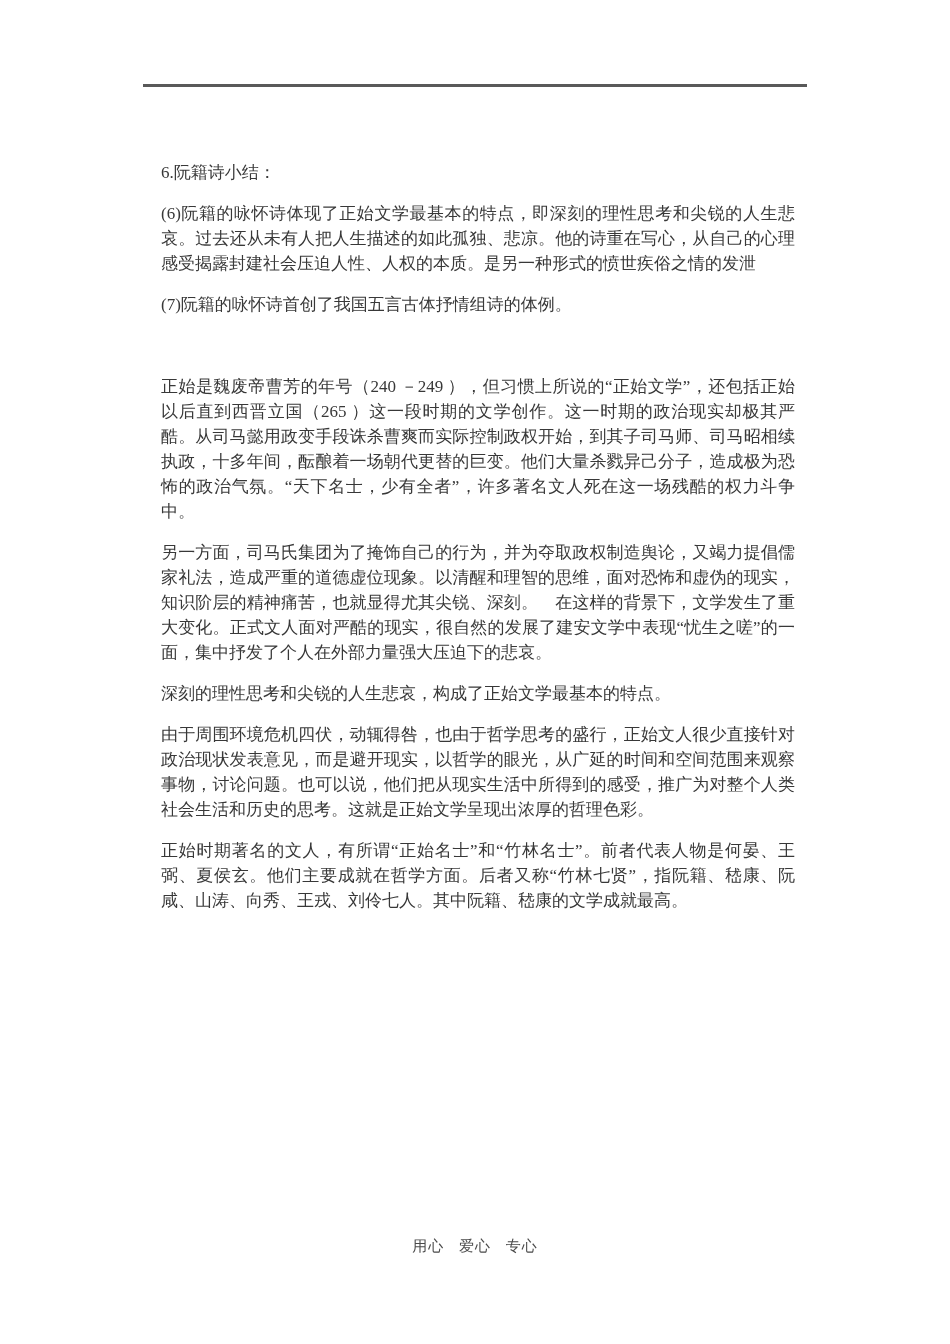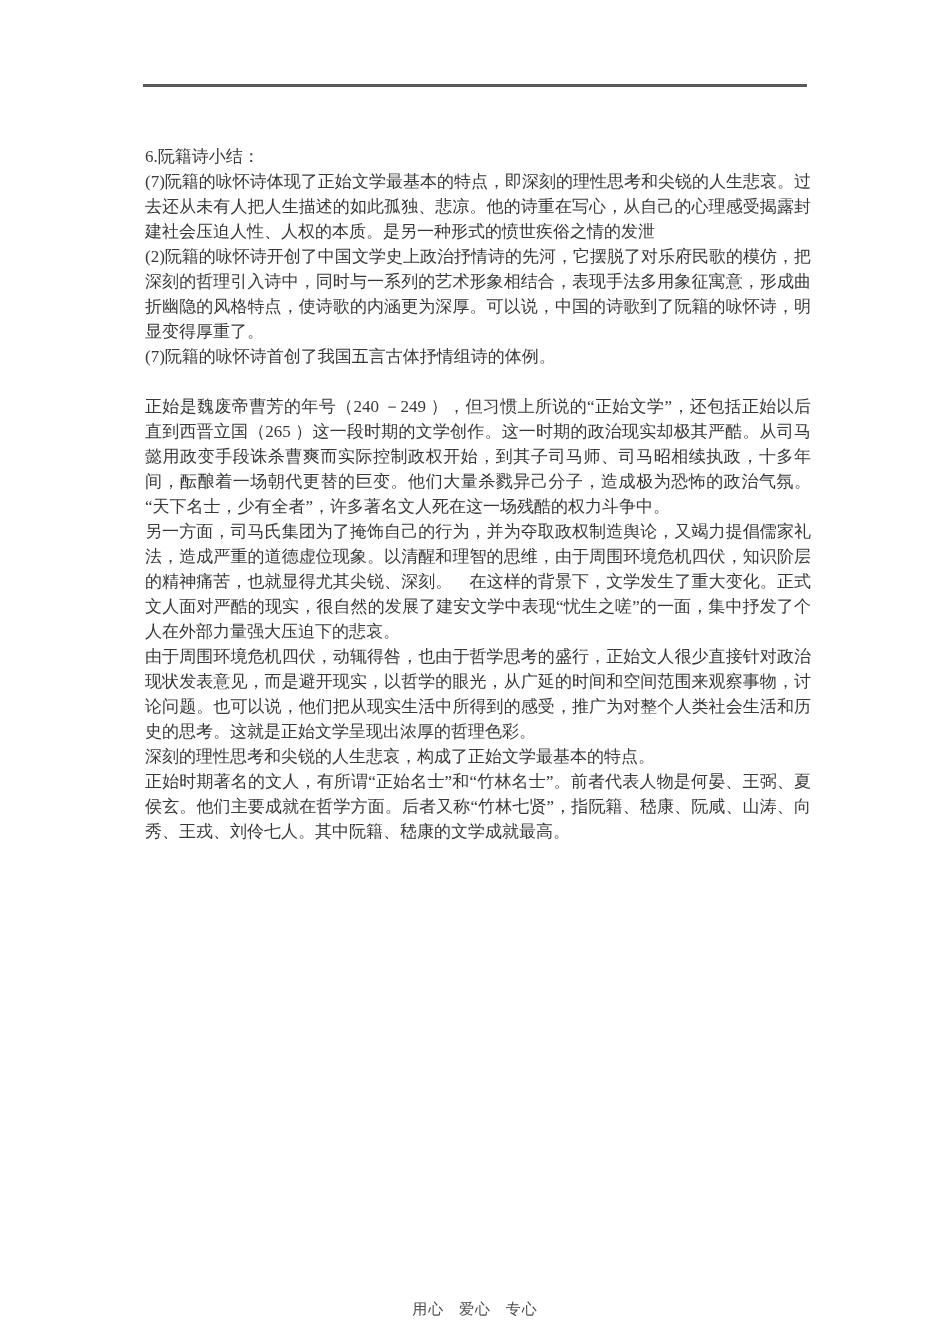--- a/index.html
+++ b/index.html
@@ -35,7 +35,7 @@
     text-align: justify;
   }
   .doc-body p {
-    margin: 0;
+    margin: 16px;
     padding: 0;
   }
   .para-gap {

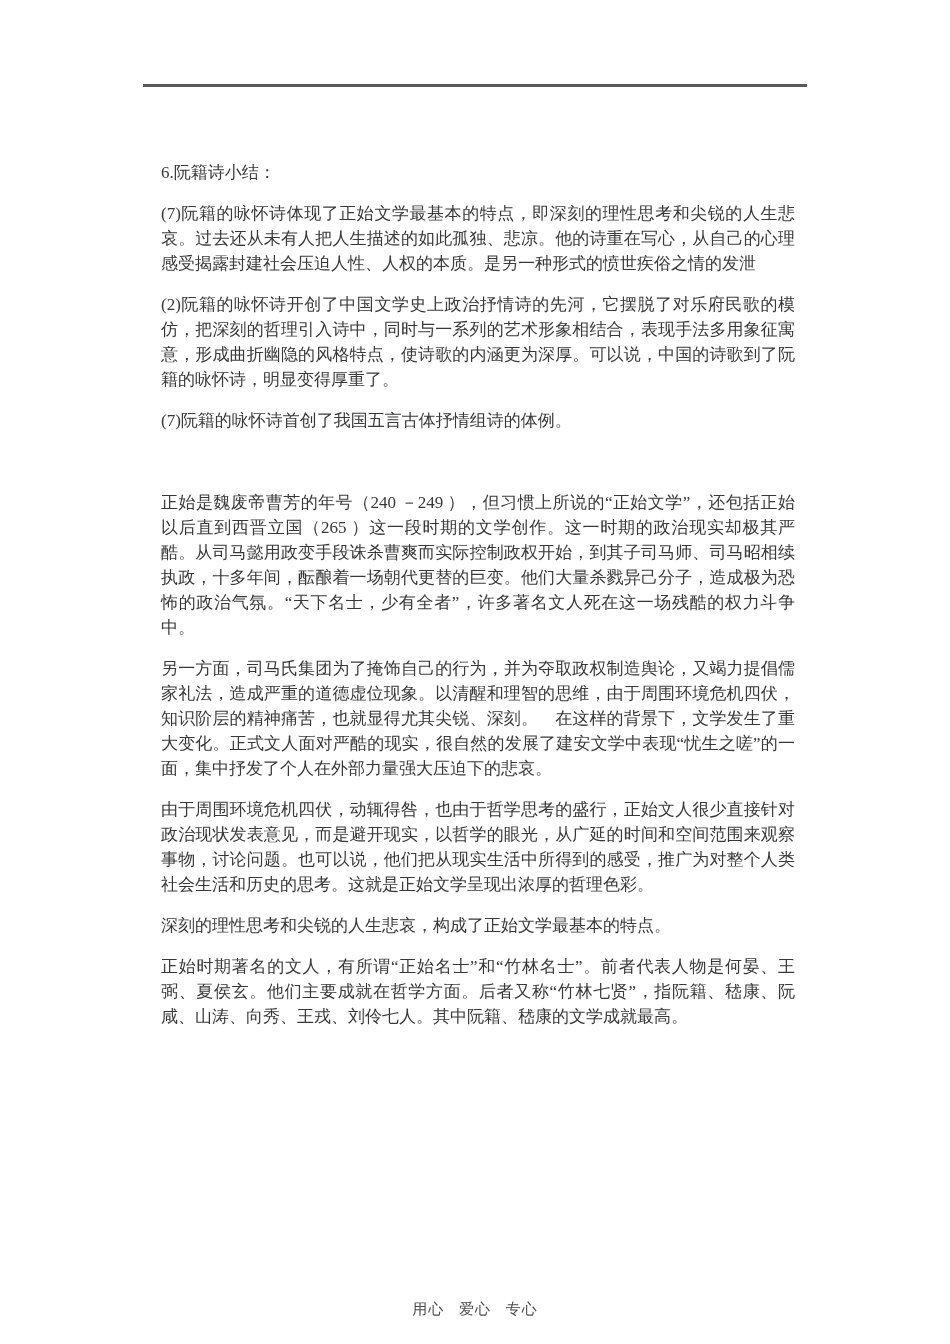--- a/index.html
+++ b/index.html
@@ -62,7 +62,7 @@
 
   <div class="doc-body">
     <p>6.阮籍诗小结：</p>
-    <p>(7)阮籍的咏怀诗体现了正始文学最基本的特点，即深刻的理性思考和尖锐的人生悲哀。过去还从未有人把人生描述的如此孤独、悲凉。他的诗重在写心，从自己的心理感受揭露封建社会压迫人性、人权的本质。是另一种形式的愤世疾俗之情的发泄</p>
+    <p>(6)阮籍的咏怀诗体现了正始文学最基本的特点，即深刻的理性思考和尖锐的人生悲哀。过去还从未有人把人生描述的如此孤独、悲凉。他的诗重在写心，从自己的心理感受揭露封建社会压迫人性、人权的本质。是另一种形式的愤世疾俗之情的发泄</p>
     <p>(2)阮籍的咏怀诗开创了中国文学史上政治抒情诗的先河，它摆脱了对乐府民歌的模仿，把深刻的哲理引入诗中，同时与一系列的艺术形象相结合，表现手法多用象征寓意，形成曲折幽隐的风格特点，使诗歌的内涵更为深厚。可以说，中国的诗歌到了阮籍的咏怀诗，明显变得厚重了。</p>
     <p>(7)阮籍的咏怀诗首创了我国五言古体抒情组诗的体例。</p>
     <div class="para-gap"></div>

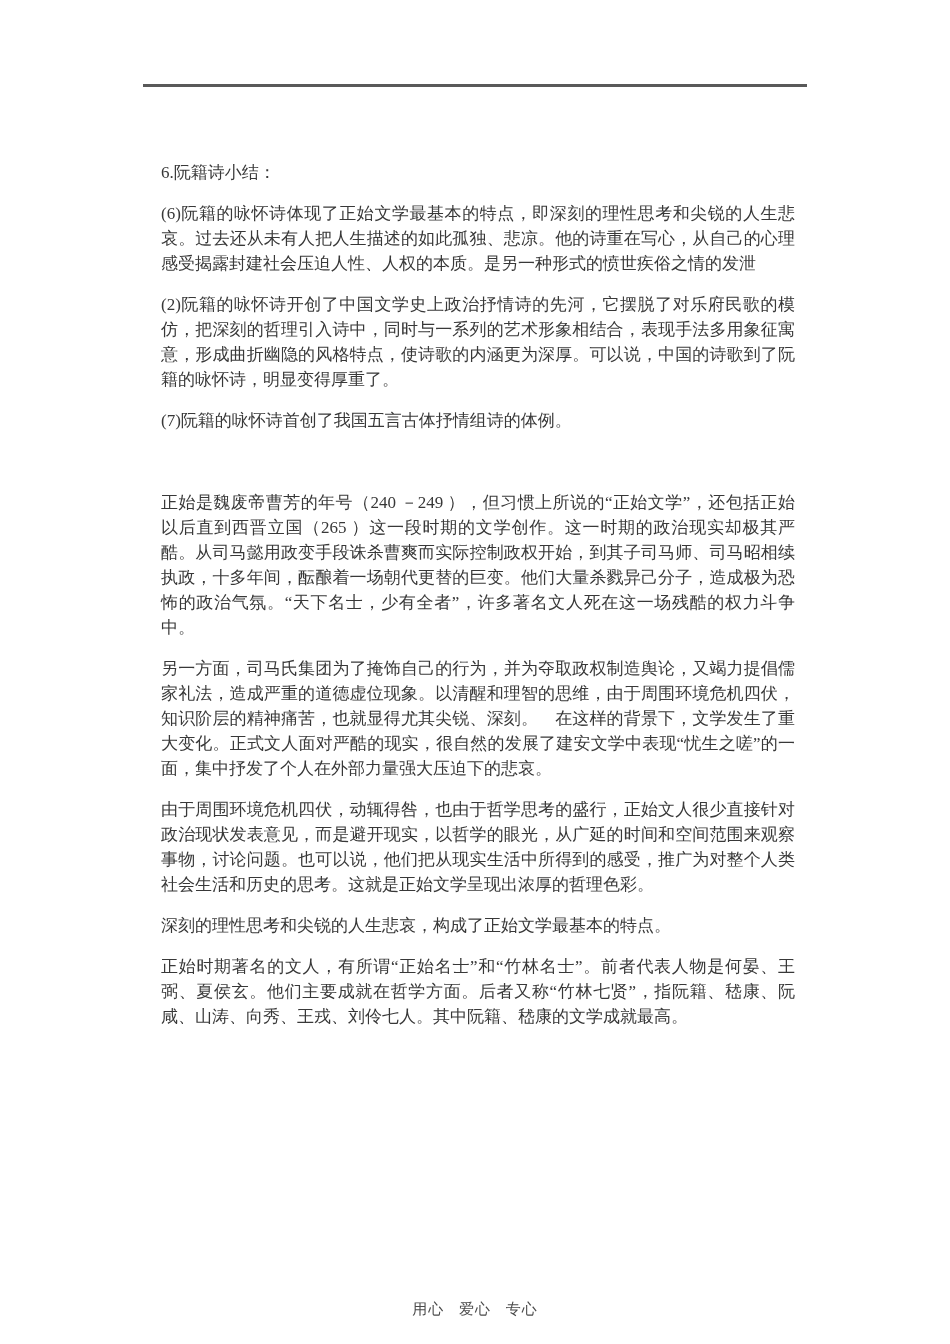--- a/index.html
+++ b/index.html
@@ -63,7 +63,6 @@
   <div class="doc-body">
     <p>6.阮籍诗小结：</p>
     <p>(6)阮籍的咏怀诗体现了正始文学最基本的特点，即深刻的理性思考和尖锐的人生悲哀。过去还从未有人把人生描述的如此孤独、悲凉。他的诗重在写心，从自己的心理感受揭露封建社会压迫人性、人权的本质。是另一种形式的愤世疾俗之情的发泄</p>
-    <p>(2)阮籍的咏怀诗开创了中国文学史上政治抒情诗的先河，它摆脱了对乐府民歌的模仿，把深刻的哲理引入诗中，同时与一系列的艺术形象相结合，表现手法多用象征寓意，形成曲折幽隐的风格特点，使诗歌的内涵更为深厚。可以说，中国的诗歌到了阮籍的咏怀诗，明显变得厚重了。</p>
     <p>(7)阮籍的咏怀诗首创了我国五言古体抒情组诗的体例。</p>
     <div class="para-gap"></div>
     <p>正始是魏废帝曹芳的年号（240 －249 ），但习惯上所说的“正始文学”，还包括正始以后直到西晋立国（265 ）这一段时期的文学创作。这一时期的政治现实却极其严酷。从司马懿用政变手段诛杀曹爽而实际控制政权开始，到其子司马师、司马昭相续执政，十多年间，酝酿着一场朝代更替的巨变。他们大量杀戮异己分子，造成极为恐怖的政治气氛。“天下名士，少有全者”，许多著名文人死在这一场残酷的权力斗争中。</p>

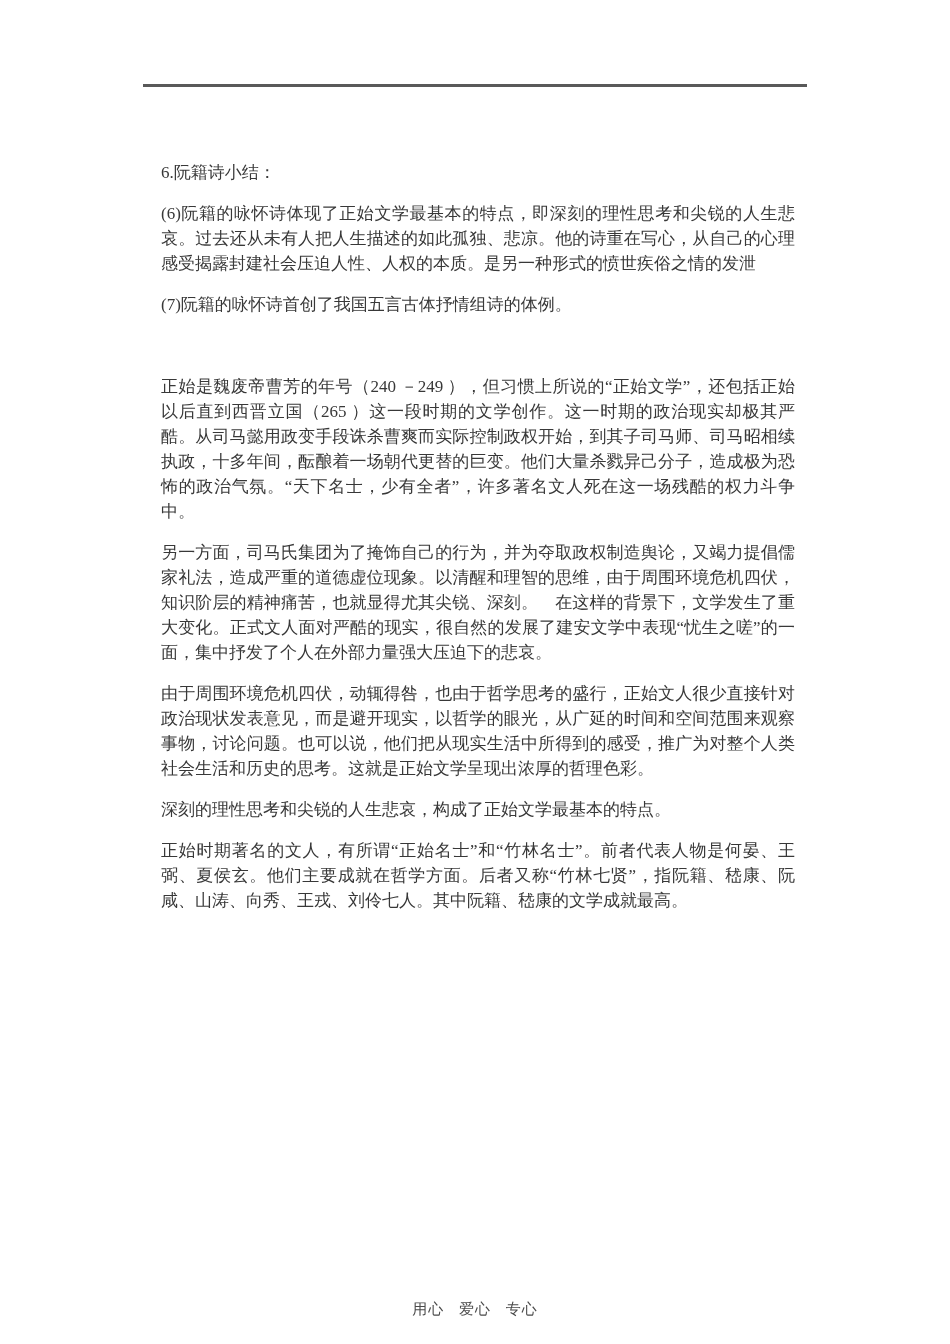--- a/index.html
+++ b/index.html
@@ -66,7 +66,7 @@
     <p>(7)阮籍的咏怀诗首创了我国五言古体抒情组诗的体例。</p>
     <div class="para-gap"></div>
     <p>正始是魏废帝曹芳的年号（240 －249 ），但习惯上所说的“正始文学”，还包括正始以后直到西晋立国（265 ）这一段时期的文学创作。这一时期的政治现实却极其严酷。从司马懿用政变手段诛杀曹爽而实际控制政权开始，到其子司马师、司马昭相续执政，十多年间，酝酿着一场朝代更替的巨变。他们大量杀戮异己分子，造成极为恐怖的政治气氛。“天下名士，少有全者”，许多著名文人死在这一场残酷的权力斗争中。</p>
-    <p>另一方面，司马氏集团为了掩饰自己的行为，并为夺取政权制造舆论，又竭力提倡儒家礼法，造成严重的道德虚位现象。以清醒和理智的思维，由于周围环境危机四伏，知识阶层的精神痛苦，也就显得尤其尖锐、深刻。　在这样的背景下，文学发生了重大变化。正式文人面对严酷的现实，很自然的发展了建安文学中表现“忧生之嗟”的一面，集中抒发了个人在外部力量强大压迫下的悲哀。</p>
+    <p>另一方面，司马氏集团为了掩饰自己的行为，并为夺取政权制造舆论，又竭力提倡儒家礼法，造成严重的道德虚位现象。以清醒和理智的思维，面对恐怖和虚伪的现实，知识阶层的精神痛苦，也就显得尤其尖锐、深刻。　在这样的背景下，文学发生了重大变化。正式文人面对严酷的现实，很自然的发展了建安文学中表现“忧生之嗟”的一面，集中抒发了个人在外部力量强大压迫下的悲哀。</p>
     <p>由于周围环境危机四伏，动辄得咎，也由于哲学思考的盛行，正始文人很少直接针对政治现状发表意见，而是避开现实，以哲学的眼光，从广延的时间和空间范围来观察事物，讨论问题。也可以说，他们把从现实生活中所得到的感受，推广为对整个人类社会生活和历史的思考。这就是正始文学呈现出浓厚的哲理色彩。</p>
     <p>深刻的理性思考和尖锐的人生悲哀，构成了正始文学最基本的特点。</p>
     <p>正始时期著名的文人，有所谓“正始名士”和“竹林名士”。前者代表人物是何晏、王弼、夏侯玄。他们主要成就在哲学方面。后者又称“竹林七贤”，指阮籍、嵇康、阮咸、山涛、向秀、王戎、刘伶七人。其中阮籍、嵇康的文学成就最高。</p>

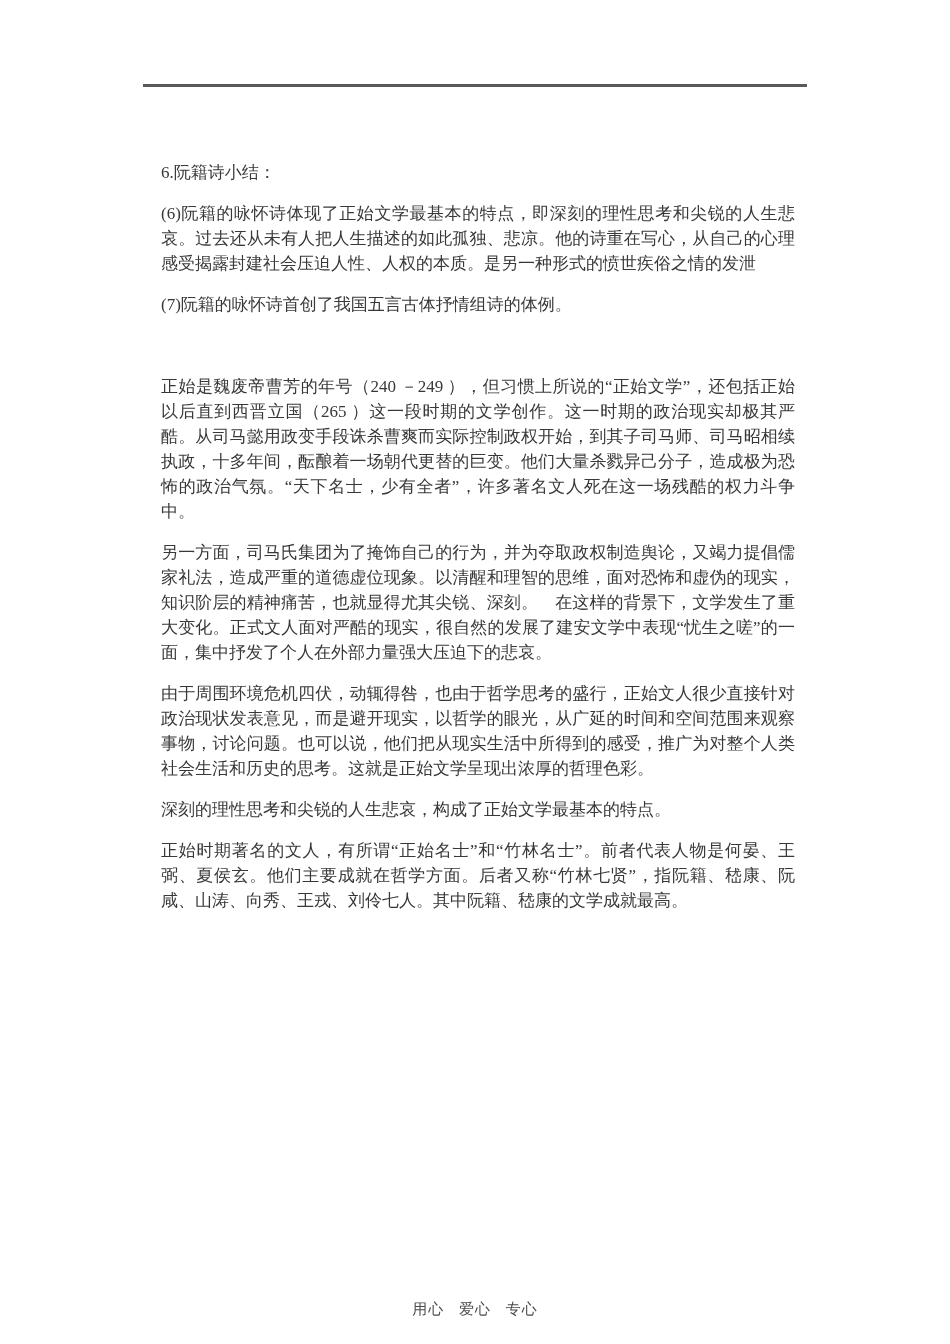--- a/index.html
+++ b/index.html
@@ -67,8 +67,8 @@
     <div class="para-gap"></div>
     <p>正始是魏废帝曹芳的年号（240 －249 ），但习惯上所说的“正始文学”，还包括正始以后直到西晋立国（265 ）这一段时期的文学创作。这一时期的政治现实却极其严酷。从司马懿用政变手段诛杀曹爽而实际控制政权开始，到其子司马师、司马昭相续执政，十多年间，酝酿着一场朝代更替的巨变。他们大量杀戮异己分子，造成极为恐怖的政治气氛。“天下名士，少有全者”，许多著名文人死在这一场残酷的权力斗争中。</p>
     <p>另一方面，司马氏集团为了掩饰自己的行为，并为夺取政权制造舆论，又竭力提倡儒家礼法，造成严重的道德虚位现象。以清醒和理智的思维，面对恐怖和虚伪的现实，知识阶层的精神痛苦，也就显得尤其尖锐、深刻。　在这样的背景下，文学发生了重大变化。正式文人面对严酷的现实，很自然的发展了建安文学中表现“忧生之嗟”的一面，集中抒发了个人在外部力量强大压迫下的悲哀。</p>
+    <p>深刻的理性思考和尖锐的人生悲哀，构成了正始文学最基本的特点。</p>
     <p>由于周围环境危机四伏，动辄得咎，也由于哲学思考的盛行，正始文人很少直接针对政治现状发表意见，而是避开现实，以哲学的眼光，从广延的时间和空间范围来观察事物，讨论问题。也可以说，他们把从现实生活中所得到的感受，推广为对整个人类社会生活和历史的思考。这就是正始文学呈现出浓厚的哲理色彩。</p>
-    <p>深刻的理性思考和尖锐的人生悲哀，构成了正始文学最基本的特点。</p>
     <p>正始时期著名的文人，有所谓“正始名士”和“竹林名士”。前者代表人物是何晏、王弼、夏侯玄。他们主要成就在哲学方面。后者又称“竹林七贤”，指阮籍、嵇康、阮咸、山涛、向秀、王戎、刘伶七人。其中阮籍、嵇康的文学成就最高。</p>
   </div>
 

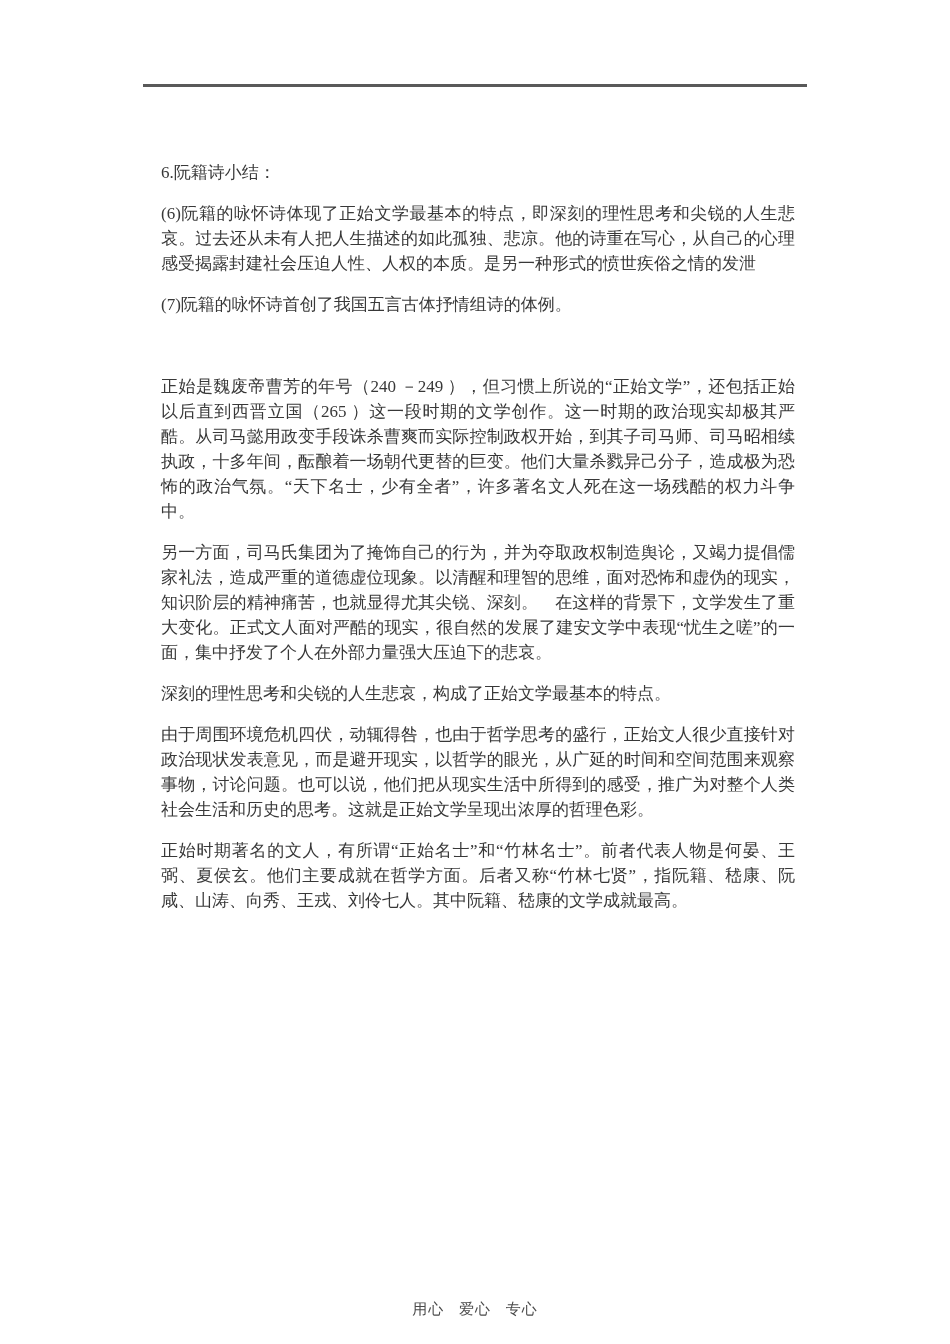--- a/index.html
+++ b/index.html
@@ -45,7 +45,7 @@
     position: absolute;
     left: 0;
     right: 0;
-    top: 1300px;
+    top: 1237px;
     text-align: center;
     font-size: 15px;
     color: #4a4a4a;

